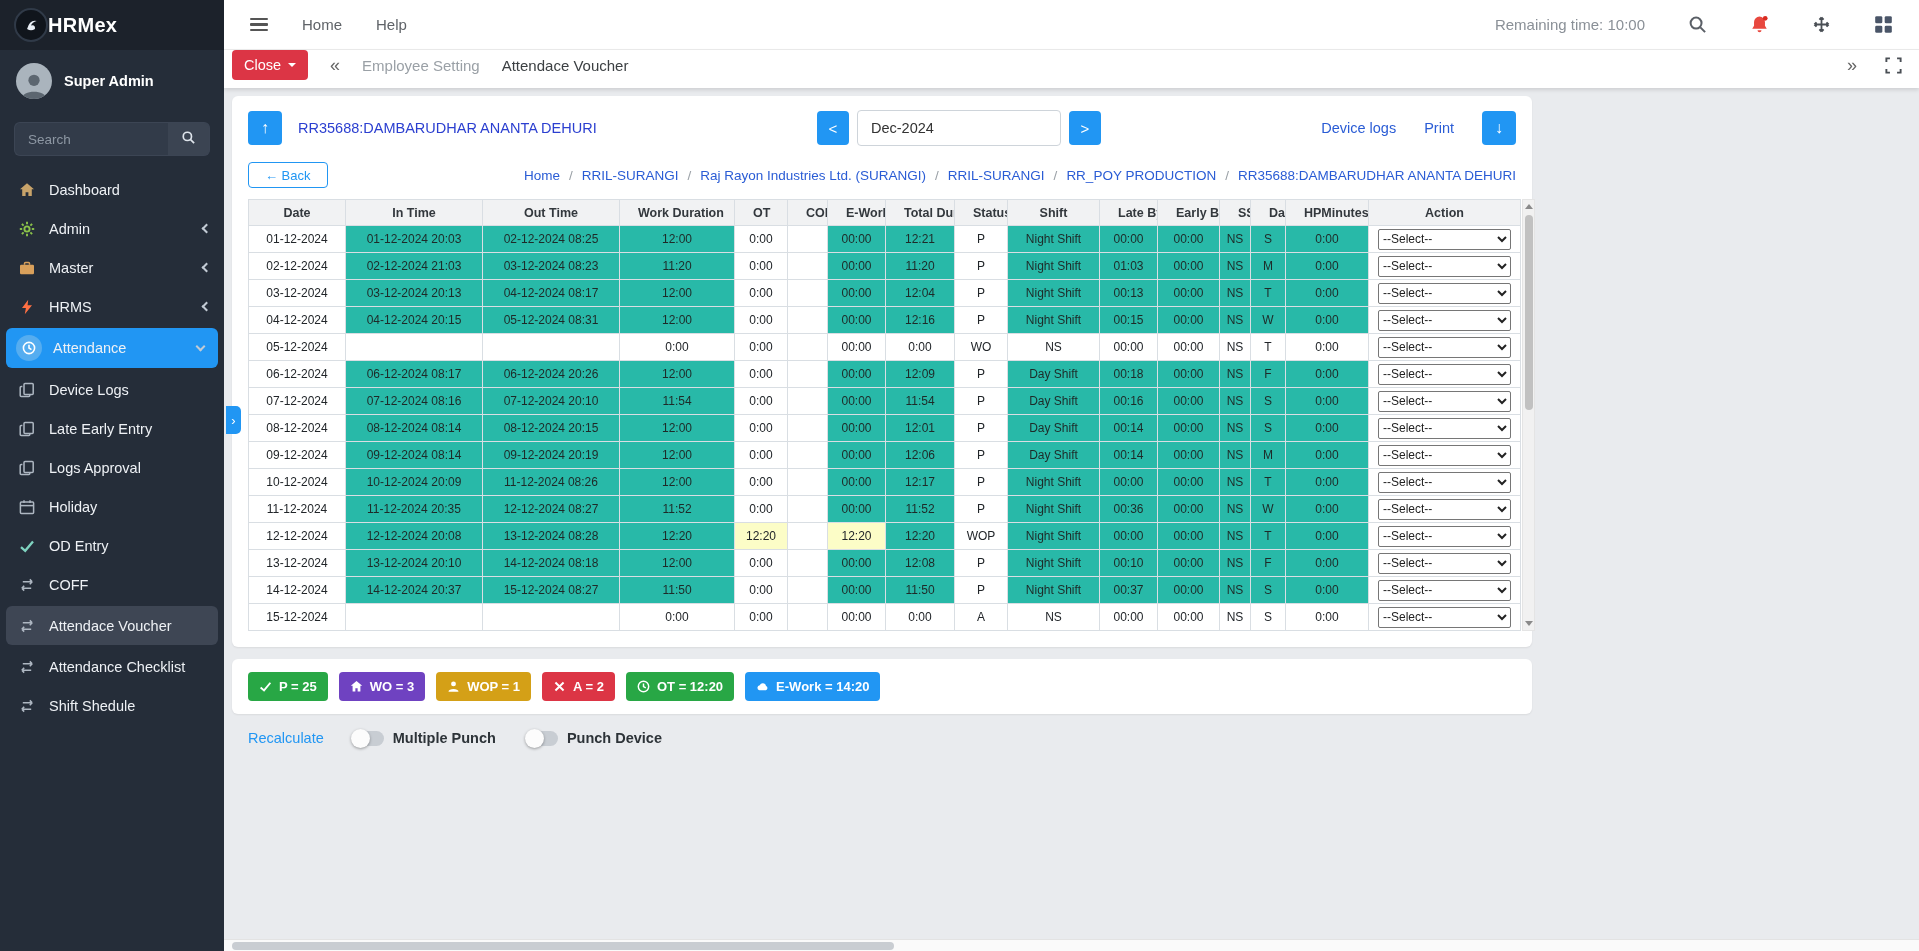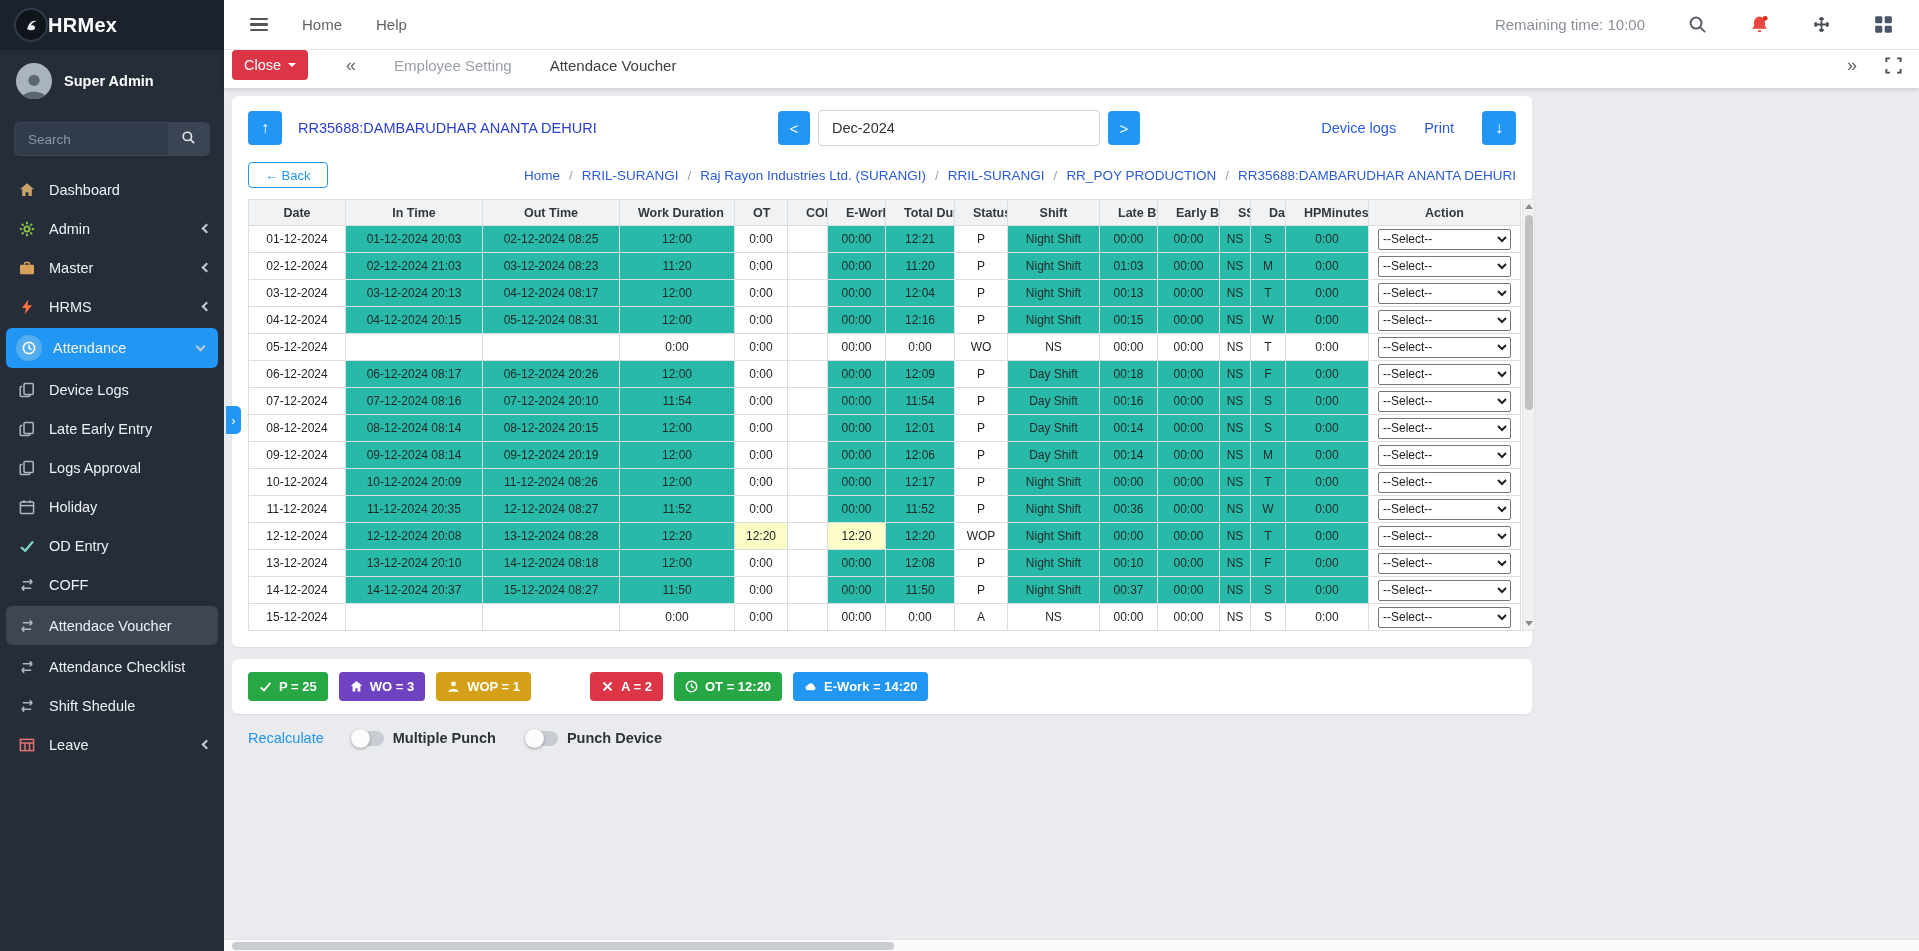--- a/index.html
+++ b/index.html
@@ -41,7 +41,7 @@
   .top-icon { width:20px; height:20px; display:flex; align-items:center; justify-content:center; cursor:pointer; }
   .top-icon svg { width:19px; height:19px; }
 
-  .tabbar { height:38px; flex:none; background:#fff; display:flex; align-items:center; gap:38px; padding:0 16px 8px 8px; box-shadow:0 2px 4px rgba(0,0,0,.12); position:relative; z-index:3;justify-content:flex-end; }
+  .tabbar { height:38px; flex:none; background:#fff; display:flex; align-items:center; gap:22px; padding:0 16px 8px 8px; box-shadow:0 2px 4px rgba(0,0,0,.12); position:relative; z-index:3;justify-content:flex-end; }
   .close-btn { background:#dc3545; color:#fff; border:none; border-radius:4px; height:30px; padding:0 12px; font-size:14.5px; display:flex; align-items:center; gap:7px; cursor:pointer; font-family:inherit; }
   .caret-down { width:0; height:0; border-left:4px solid transparent; border-right:4px solid transparent; border-top:4.5px solid #fff; }
   .dbl-chev { color:#666; font-size:18px; cursor:pointer; line-height:1; }

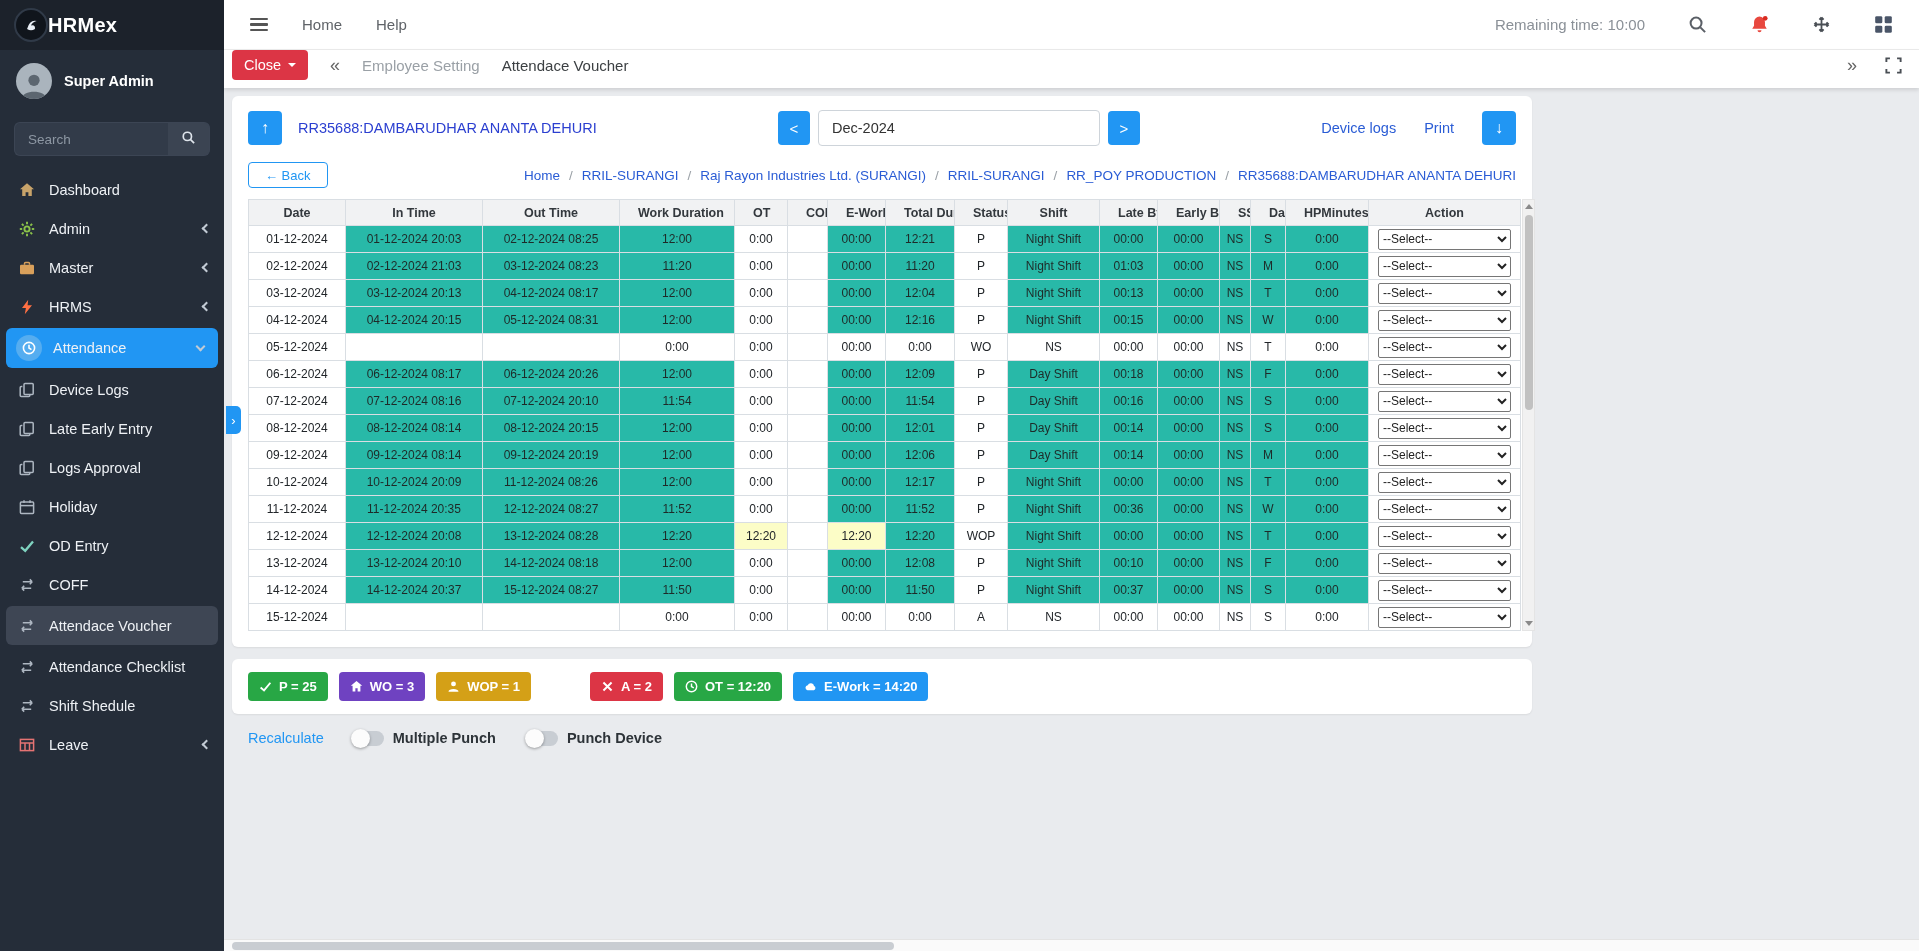--- a/index.html
+++ b/index.html
@@ -57,7 +57,7 @@
   .emp-link { color:#2b3fd0; font-size:14.5px; margin-left:16px; cursor:pointer; }
   .spacer { flex:1; }
   .month-group { display:flex; align-items:center; gap:8px; }
-  .month-input { width:282px; height:36px; border:1px solid #ced4da; border-radius:4px; padding:0 13px; font-size:14.5px; color:#333; font-family:inherit; }
+  .month-input { width:204px; height:36px; border:1px solid #ced4da; border-radius:4px; padding:0 13px; font-size:14.5px; color:#333; font-family:inherit; }
   .nav-btn { width:32px; height:34px; background:#2196f3; color:#fff; border:none; border-radius:4px; font-size:15px; cursor:pointer; font-family:inherit; }
   .right-links { display:flex; align-items:center; gap:28px; }
   .blue-link { color:#2a5cd5; font-size:14.5px; cursor:pointer; }

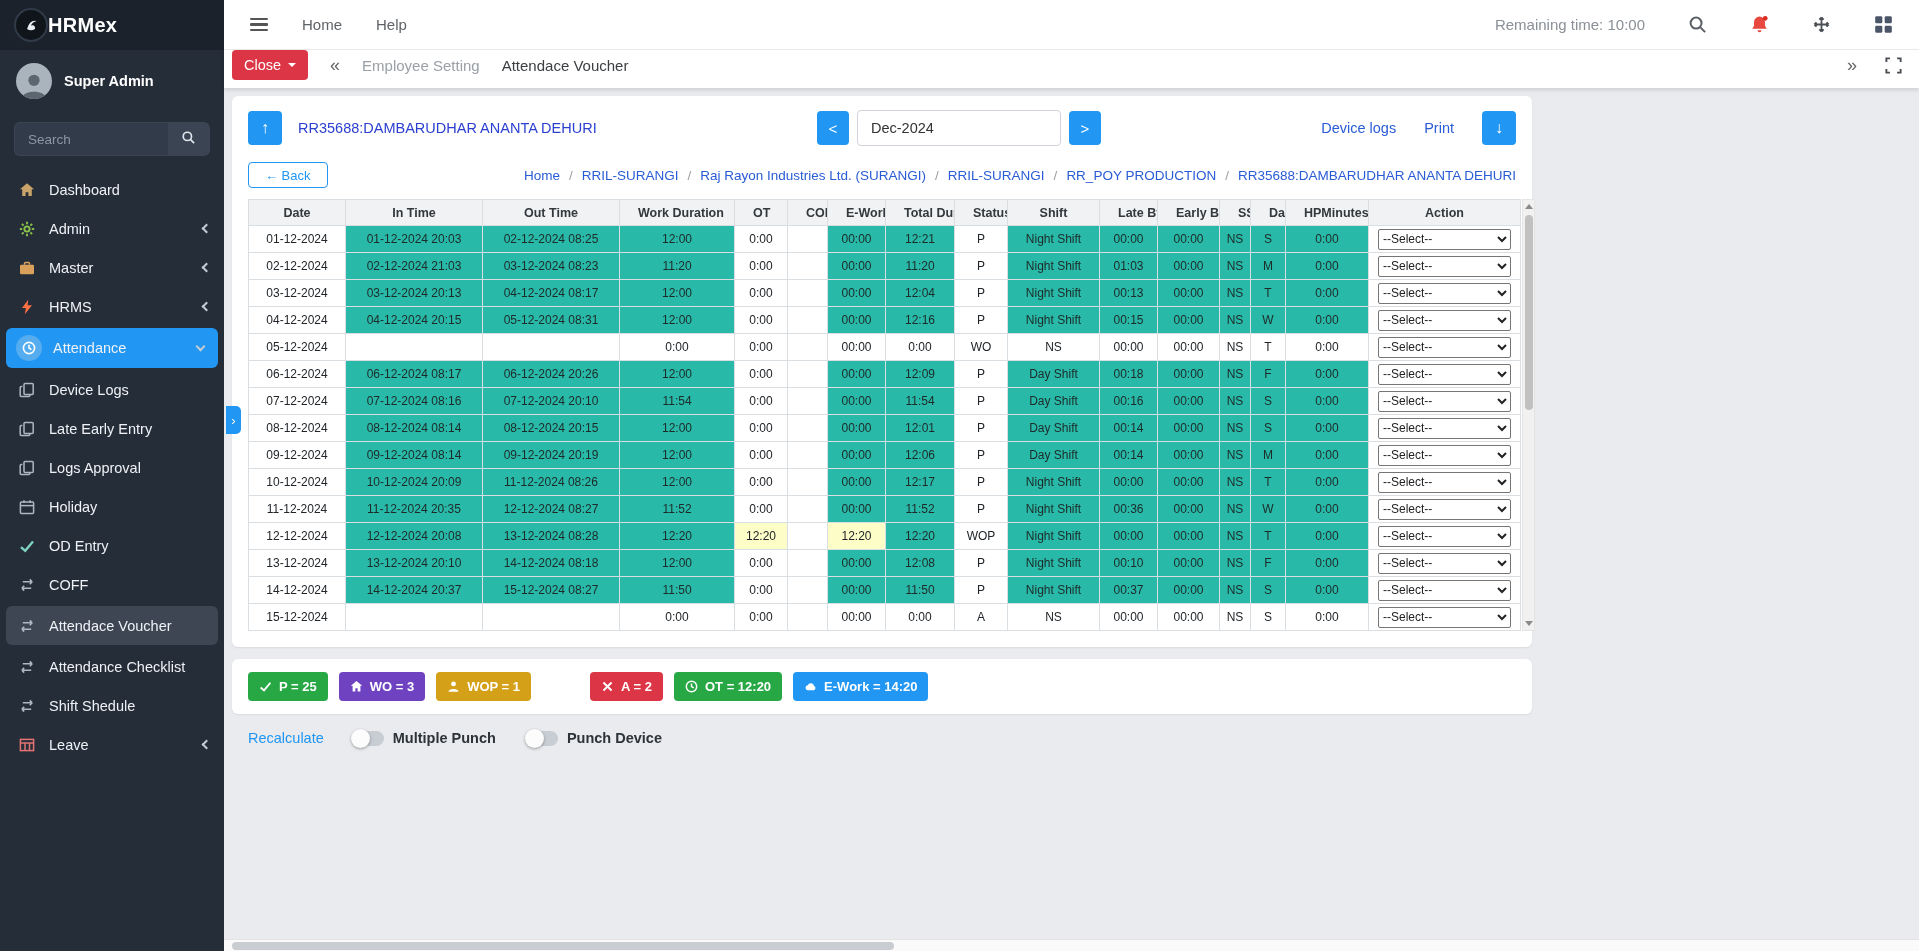--- a/index.html
+++ b/index.html
@@ -730,7 +730,7 @@
           </span>
           <span>WOP = 1</span>
         </div>
-        <div class="badge" style="background: rgb(220, 53, 69); margin-left: 48px;">
+        <div class="badge" style="background: rgb(220, 53, 69);">
           <span style="color: rgb(255, 255, 255);">
             <svg viewBox="0 0 16 16" stroke="currentColor" stroke-width="2.4" fill="none">
               <path d="M3 3 L13 13 M13 3 L3 13"></path>

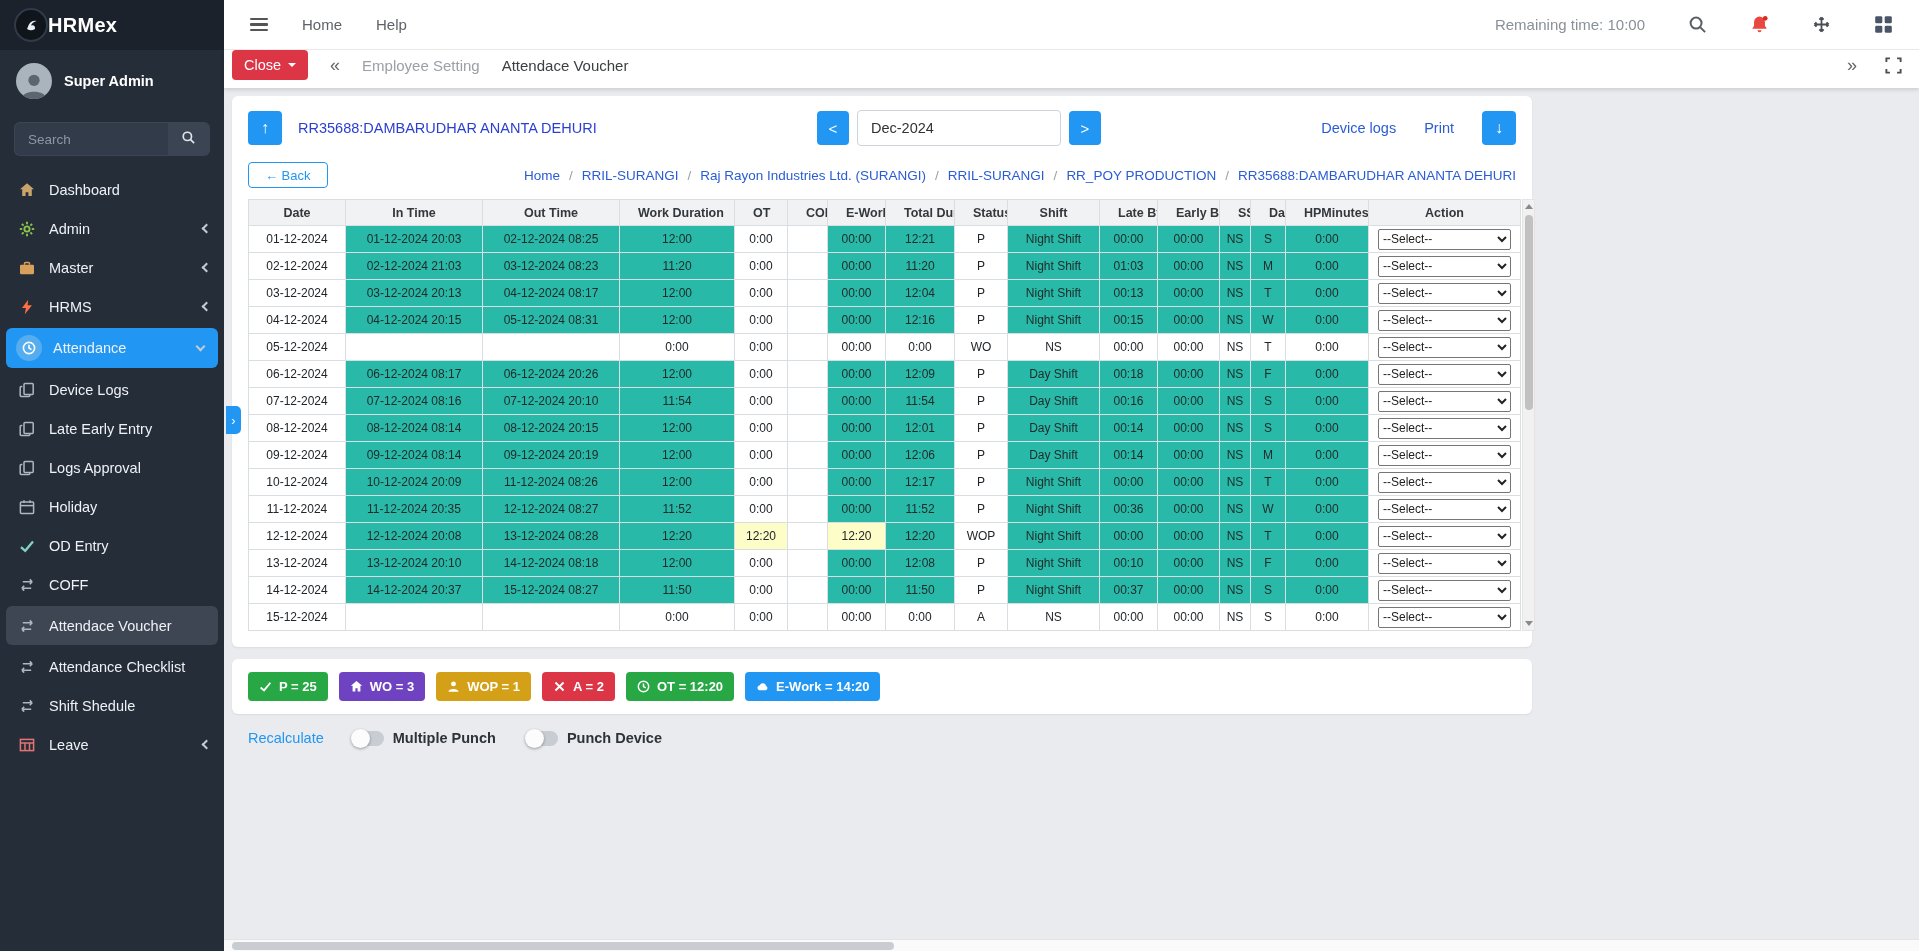--- a/index.html
+++ b/index.html
@@ -266,18 +266,6 @@
           </svg>
         </span>
         <span>Shift Shedule</span>
-      </div>
-      <div class="side-item">
-        <span class="side-icon" style="color: rgb(229, 115, 115);">
-          <svg viewBox="0 0 16 16" fill="none" stroke="currentColor" stroke-width="1.5">
-            <rect x="1.4" y="2.4" width="13.2" height="11.2"></rect>
-            <line x1="1.4" y1="6" x2="14.6" y2="6"></line>
-            <line x1="6" y1="6" x2="6" y2="13.6"></line>
-            <line x1="10.5" y1="6" x2="10.5" y2="13.6"></line>
-          </svg>
-        </span>
-        <span>Leave</span>
-        <span class="chev"></span>
       </div>
     </div>
 </div>

